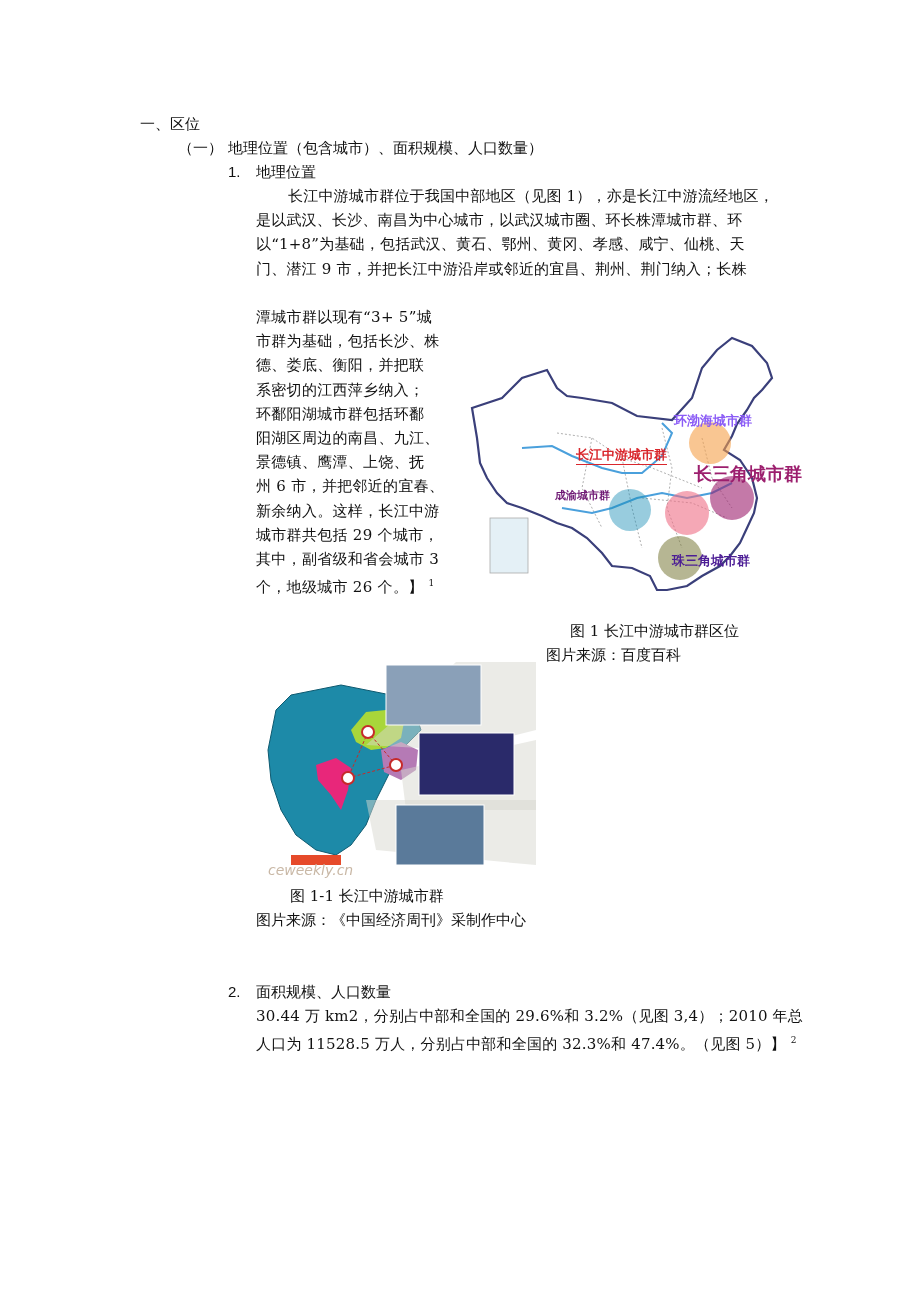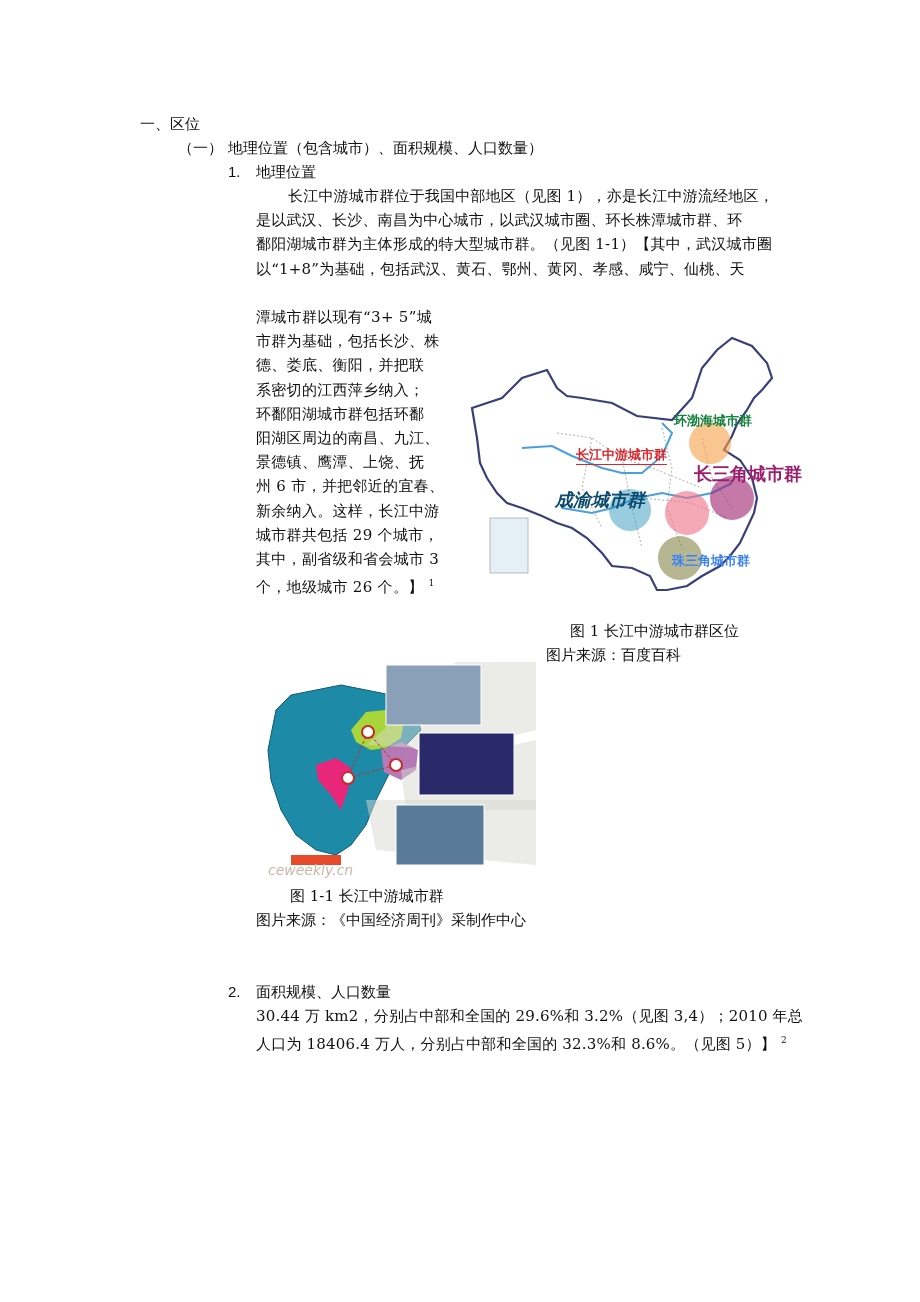--- a/index.html
+++ b/index.html
@@ -29,7 +29,6 @@
 <div class="para" style="top:184px;">
   <div style="padding-left:32px;">长江中游城市群位于我国中部地区（见图 1），亦是长江中游流经地区，</div>
   <div>是以武汉、长沙、南昌为中心城市，以武汉城市圈、环长株潭城市群、环</div>
-  <div>鄱阳湖城市群为主体形成的特大型城市群。（见图 1-1）【其中，武汉城市圈</div>
   <div>以“1+8”为基础，包括武汉、黄石、鄂州、黄冈、孝感、咸宁、仙桃、天</div>
 </div>
 

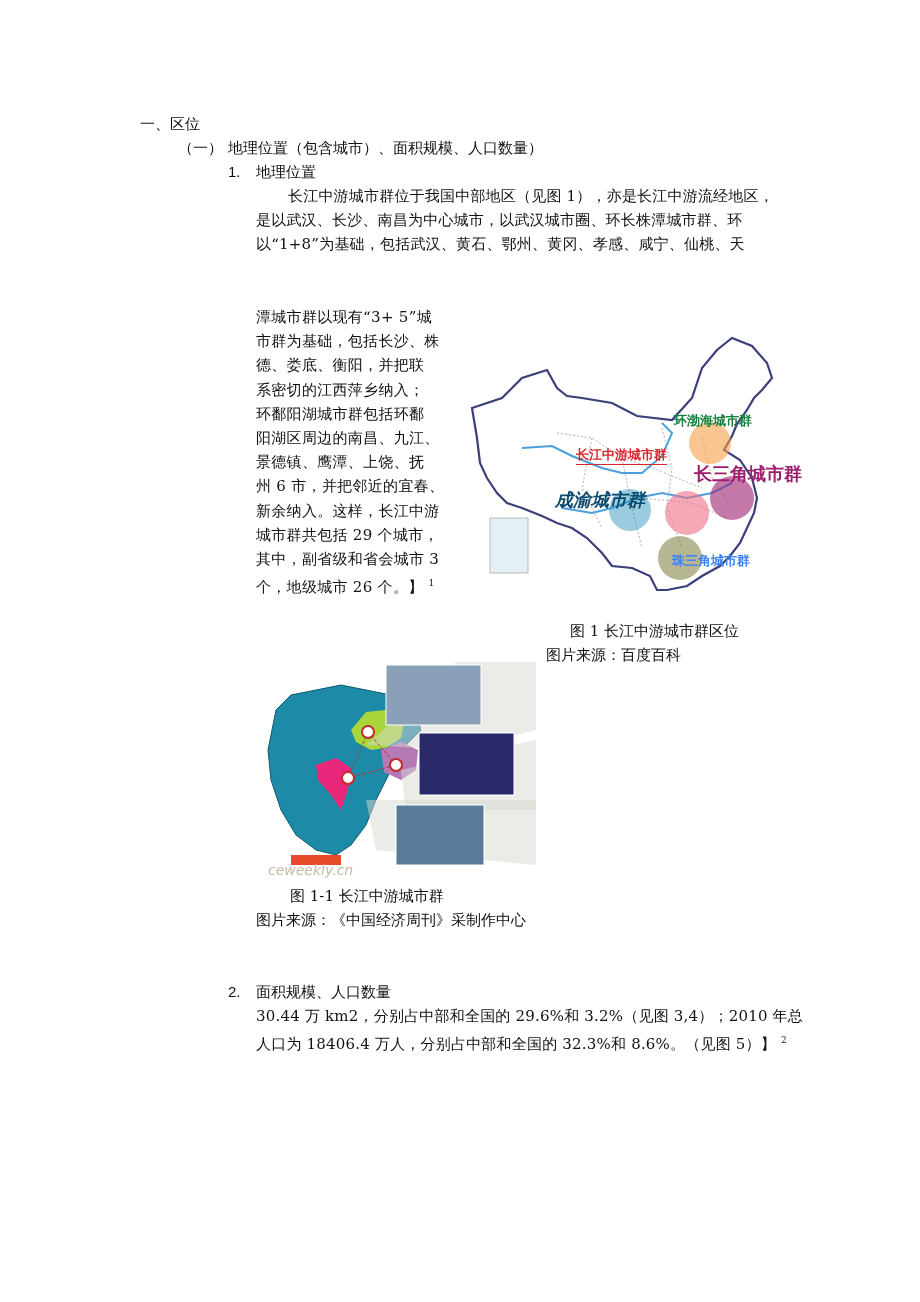--- a/index.html
+++ b/index.html
@@ -30,6 +30,7 @@
   <div style="padding-left:32px;">长江中游城市群位于我国中部地区（见图 1），亦是长江中游流经地区，</div>
   <div>是以武汉、长沙、南昌为中心城市，以武汉城市圈、环长株潭城市群、环</div>
   <div>以“1+8”为基础，包括武汉、黄石、鄂州、黄冈、孝感、咸宁、仙桃、天</div>
+  <div>门、潜江 9 市，并把长江中游沿岸或邻近的宜昌、荆州、荆门纳入；长株</div>
 </div>
 
 <div class="side-text" style="top:305px;">

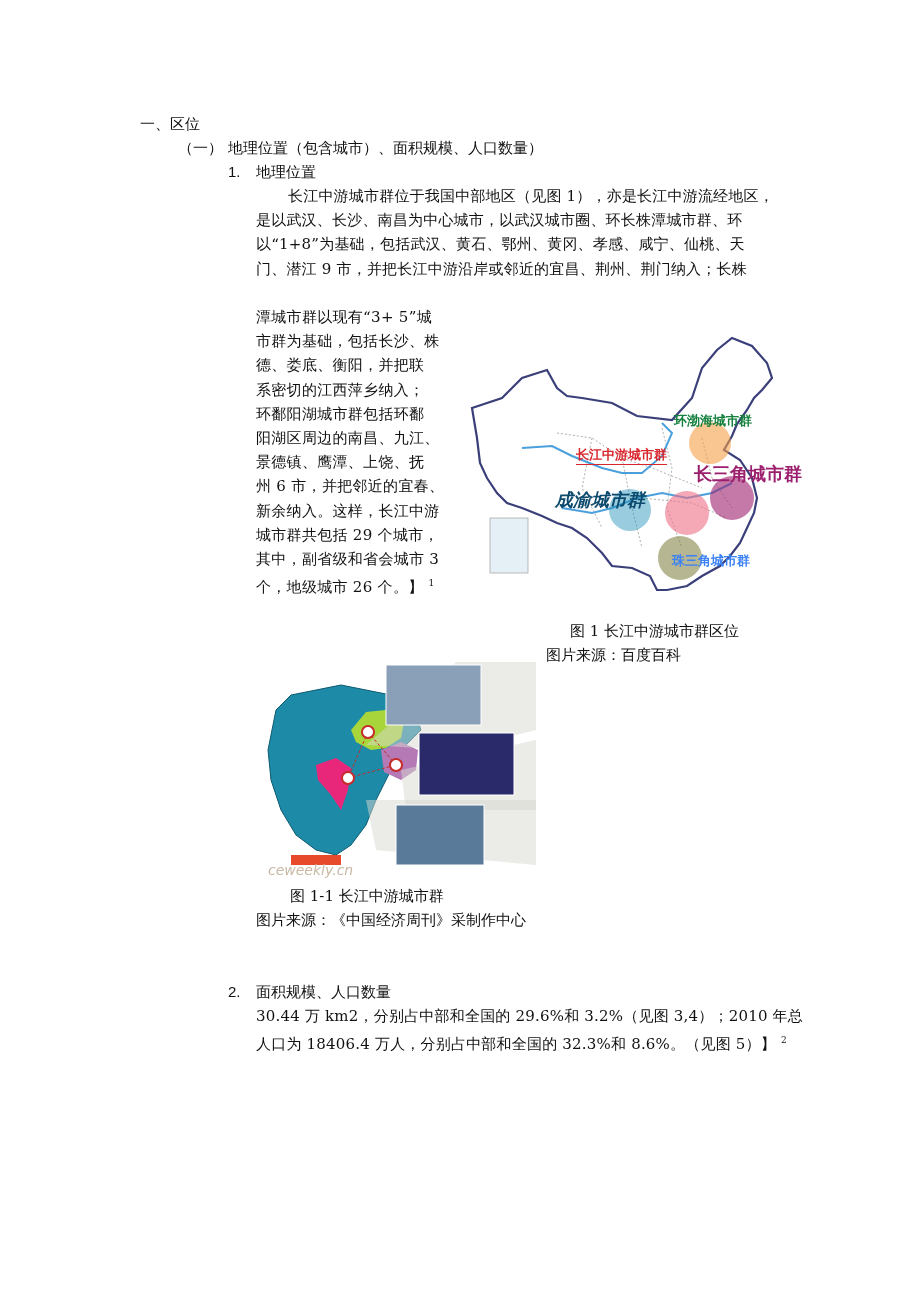--- a/index.html
+++ b/index.html
@@ -65,7 +65,7 @@
 
     <rect x="28" y="190" width="38" height="55" fill="#e4f0f6" stroke="#aaa" stroke-width="0.8"></rect>
   </svg>
-  <div class="abs" style="left:212px; top:84px; font-family:'DejaVu Sans',sans-serif; font-weight:bold; font-size:13px; color:#15803d;">环渤海城市群</div>
+  <div class="abs" style="left:212px; top:84px; font-family:'DejaVu Sans',sans-serif; font-weight:bold; font-size:13px; color:#8b5cf6;">环渤海城市群</div>
   <div class="abs" style="left:114px; top:118px; font-family:'DejaVu Sans',sans-serif; font-weight:bold; font-size:13px; color:#d9262c; border-bottom:1px solid #d9262c;">长江中游城市群</div>
   <div class="abs" style="left:232px; top:134px; font-family:'DejaVu Sans',sans-serif; font-weight:bold; font-size:18px; color:#9c1f6e;">长三角城市群</div>
   <div class="abs" style="left:93px; top:160px; font-family:'DejaVu Sans',sans-serif; font-weight:bold; font-size:18px; color:#0c4a6e;font-style:italic;">成渝城市群</div>

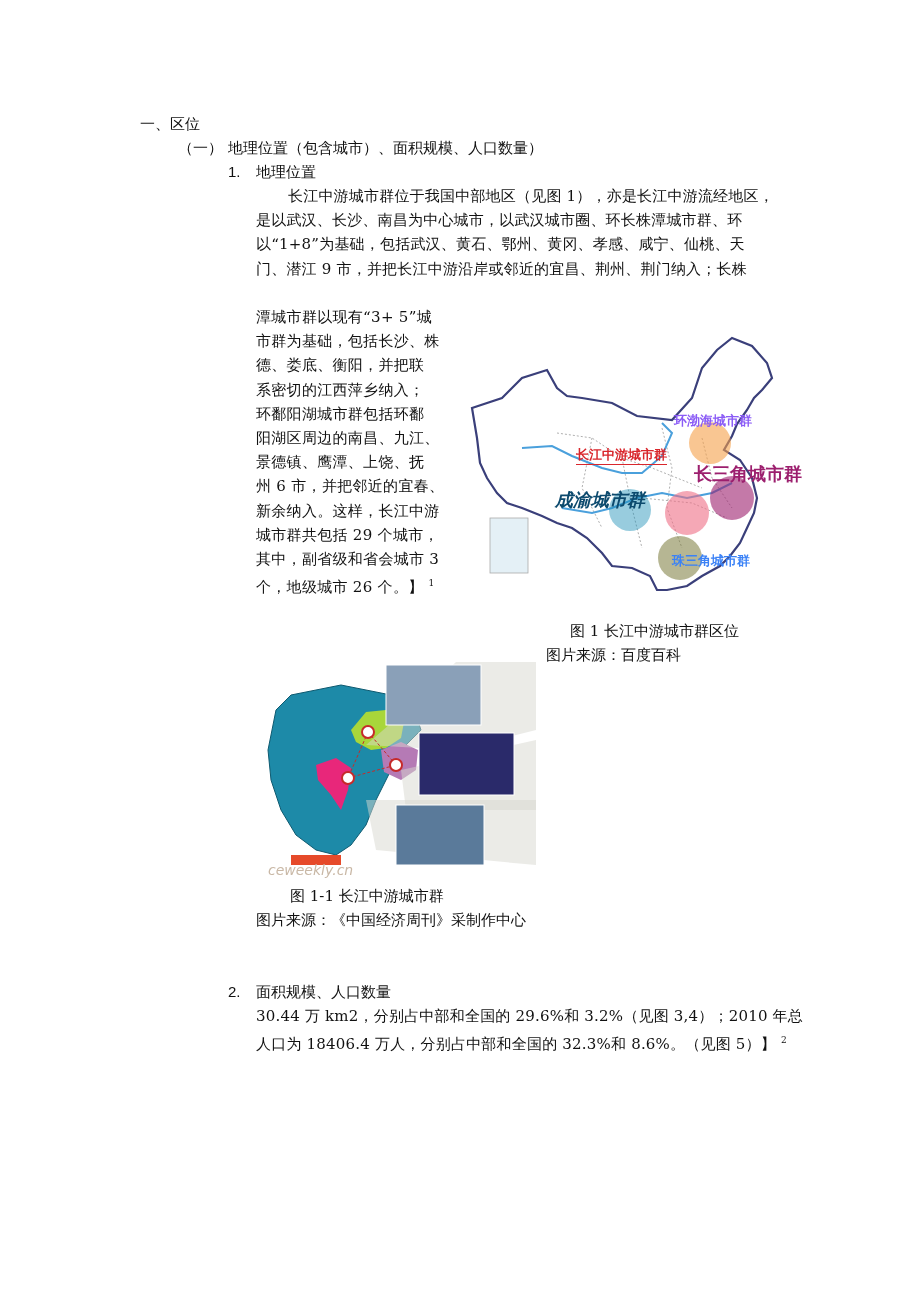--- a/index.html
+++ b/index.html
@@ -68,7 +68,7 @@
   <div class="abs" style="left:212px; top:84px; font-family:'DejaVu Sans',sans-serif; font-weight:bold; font-size:13px; color:#8b5cf6;">环渤海城市群</div>
   <div class="abs" style="left:114px; top:118px; font-family:'DejaVu Sans',sans-serif; font-weight:bold; font-size:13px; color:#d9262c; border-bottom:1px solid #d9262c;">长江中游城市群</div>
   <div class="abs" style="left:232px; top:134px; font-family:'DejaVu Sans',sans-serif; font-weight:bold; font-size:18px; color:#9c1f6e;">长三角城市群</div>
-  <div class="abs" style="left:93px; top:160px; font-family:'DejaVu Sans',sans-serif; font-weight:bold; font-size:18px; color:#0c4a6e;font-style:italic;">成渝城市群</div>
+  <div class="abs" style="left:93px; top:160px; font-family:'DejaVu Sans',sans-serif; font-weight:bold; font-size:11px; color:#701a75;">成渝城市群</div>
   <div class="abs" style="left:210px; top:224px; font-family:'DejaVu Sans',sans-serif; font-weight:bold; font-size:13px; color:#3b82f6;">珠三角城市群</div>
 </div>
 

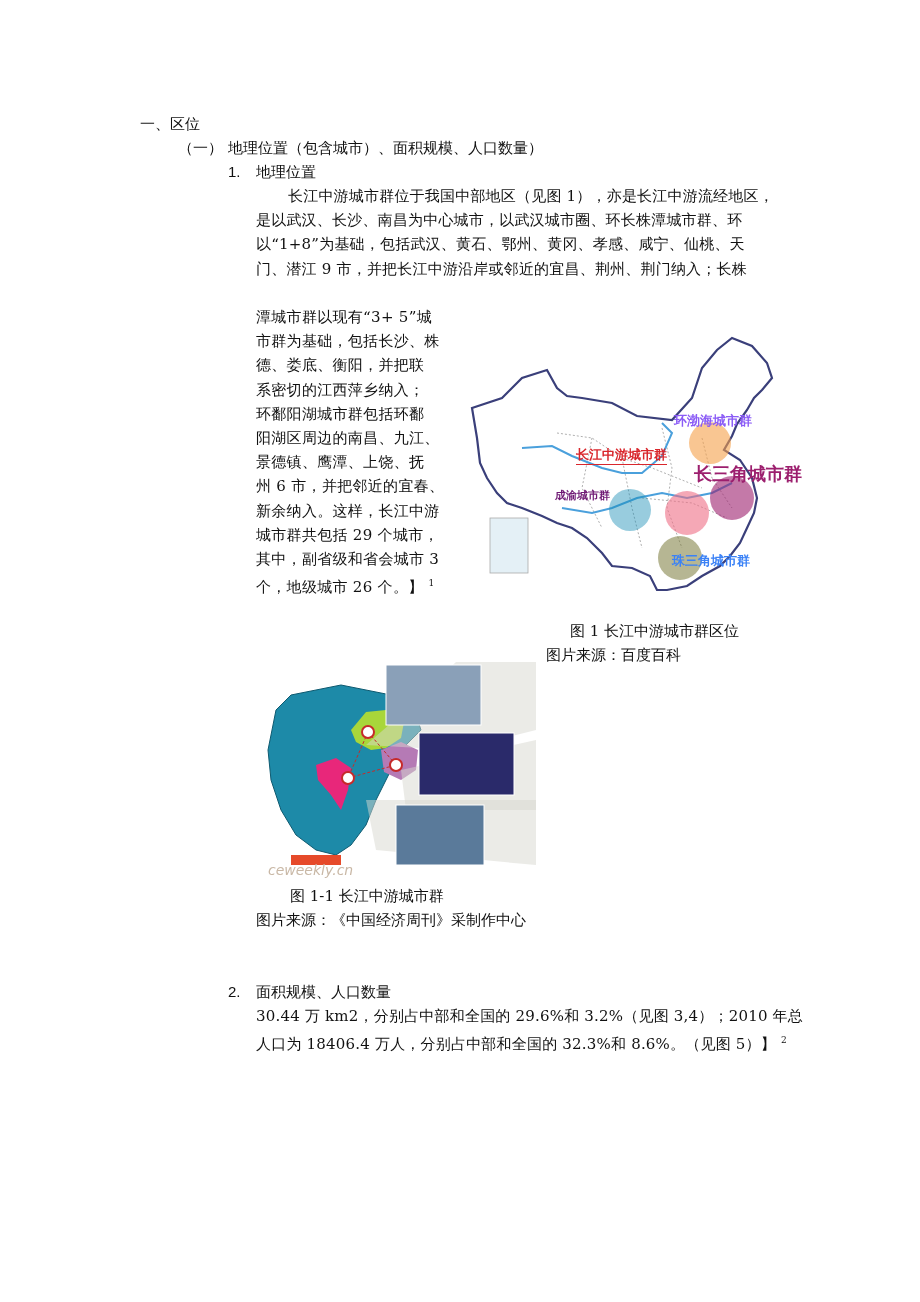--- a/index.html
+++ b/index.html
@@ -69,7 +69,7 @@
   <div class="abs" style="left:114px; top:118px; font-family:'DejaVu Sans',sans-serif; font-weight:bold; font-size:13px; color:#d9262c; border-bottom:1px solid #d9262c;">长江中游城市群</div>
   <div class="abs" style="left:232px; top:134px; font-family:'DejaVu Sans',sans-serif; font-weight:bold; font-size:18px; color:#9c1f6e;">长三角城市群</div>
   <div class="abs" style="left:93px; top:160px; font-family:'DejaVu Sans',sans-serif; font-weight:bold; font-size:11px; color:#701a75;">成渝城市群</div>
-  <div class="abs" style="left:210px; top:224px; font-family:'DejaVu Sans',sans-serif; font-weight:bold; font-size:13px; color:#3b82f6;">珠三角城市群</div>
+  <div class="abs" style="left:210px; top:224px; font-family:'DejaVu Sans',sans-serif; font-weight:bold; font-size:13px; color:#4c1d95;">珠三角城市群</div>
 </div>
 
 <div class="caption" style="left:570px; top:619px;">图 1  长江中游城市群区位</div>

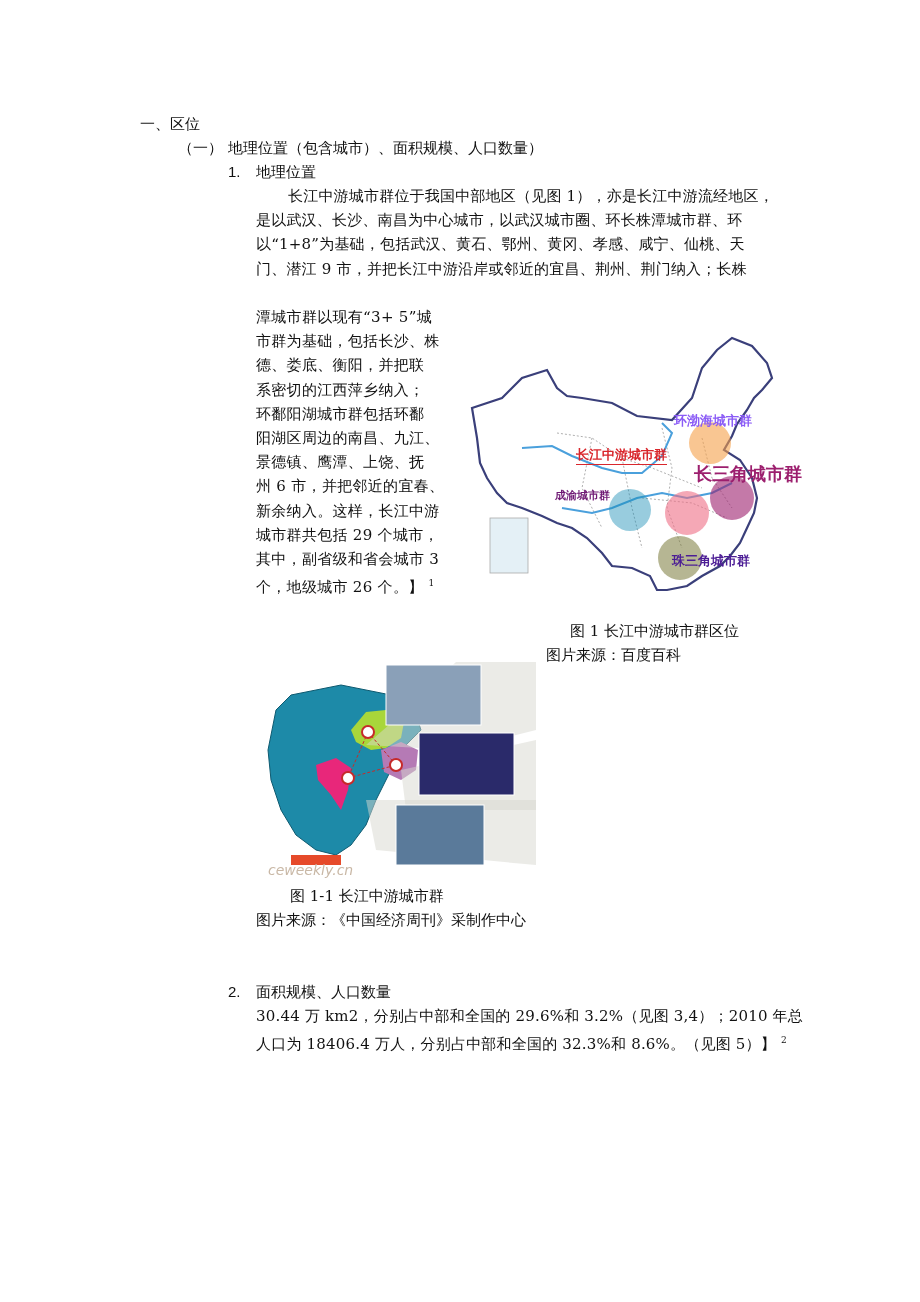--- a/index.html
+++ b/index.html
@@ -106,7 +106,7 @@
 
 <div class="para" style="top:1004px;">
   <div>30.44 万 km2，分别占中部和全国的 29.6%和 3.2%（见图 3,4）；2010 年总</div>
-  <div><span>人口为 18406.4 万人，分别占中部和全国的 32.3%和 8.6%。（见图 5）】</span> <sup>2</sup></div>
+  <div><span>人口为 11528.5 万人，分别占中部和全国的 32.3%和 47.4%。（见图 5）】</span> <sup>2</sup></div>
 </div>
 
 </body></html>

